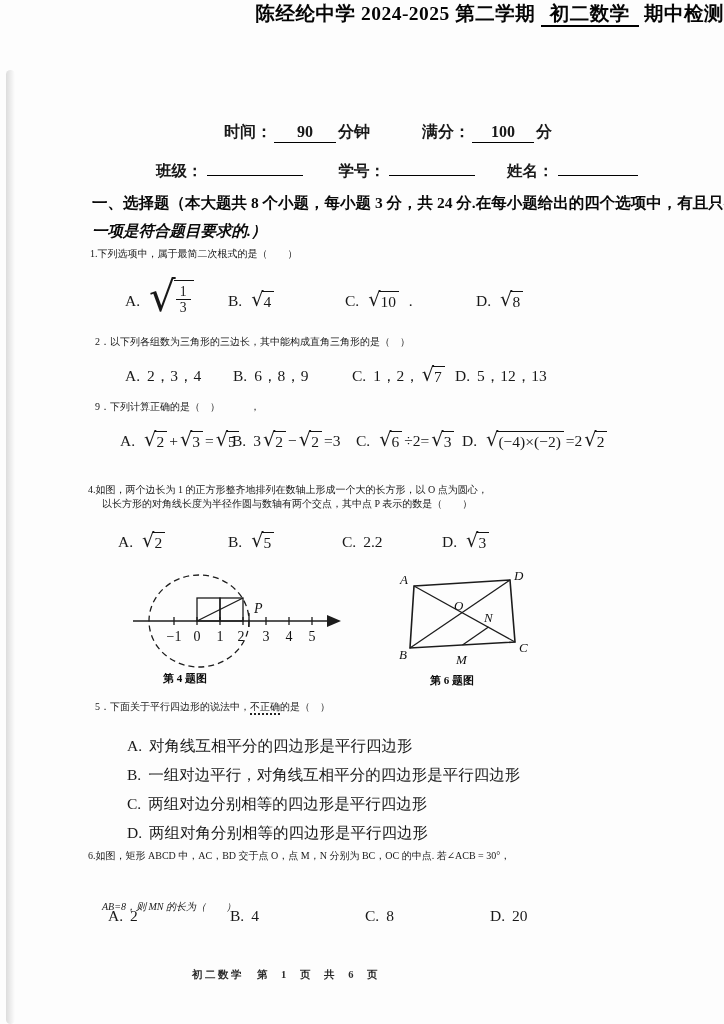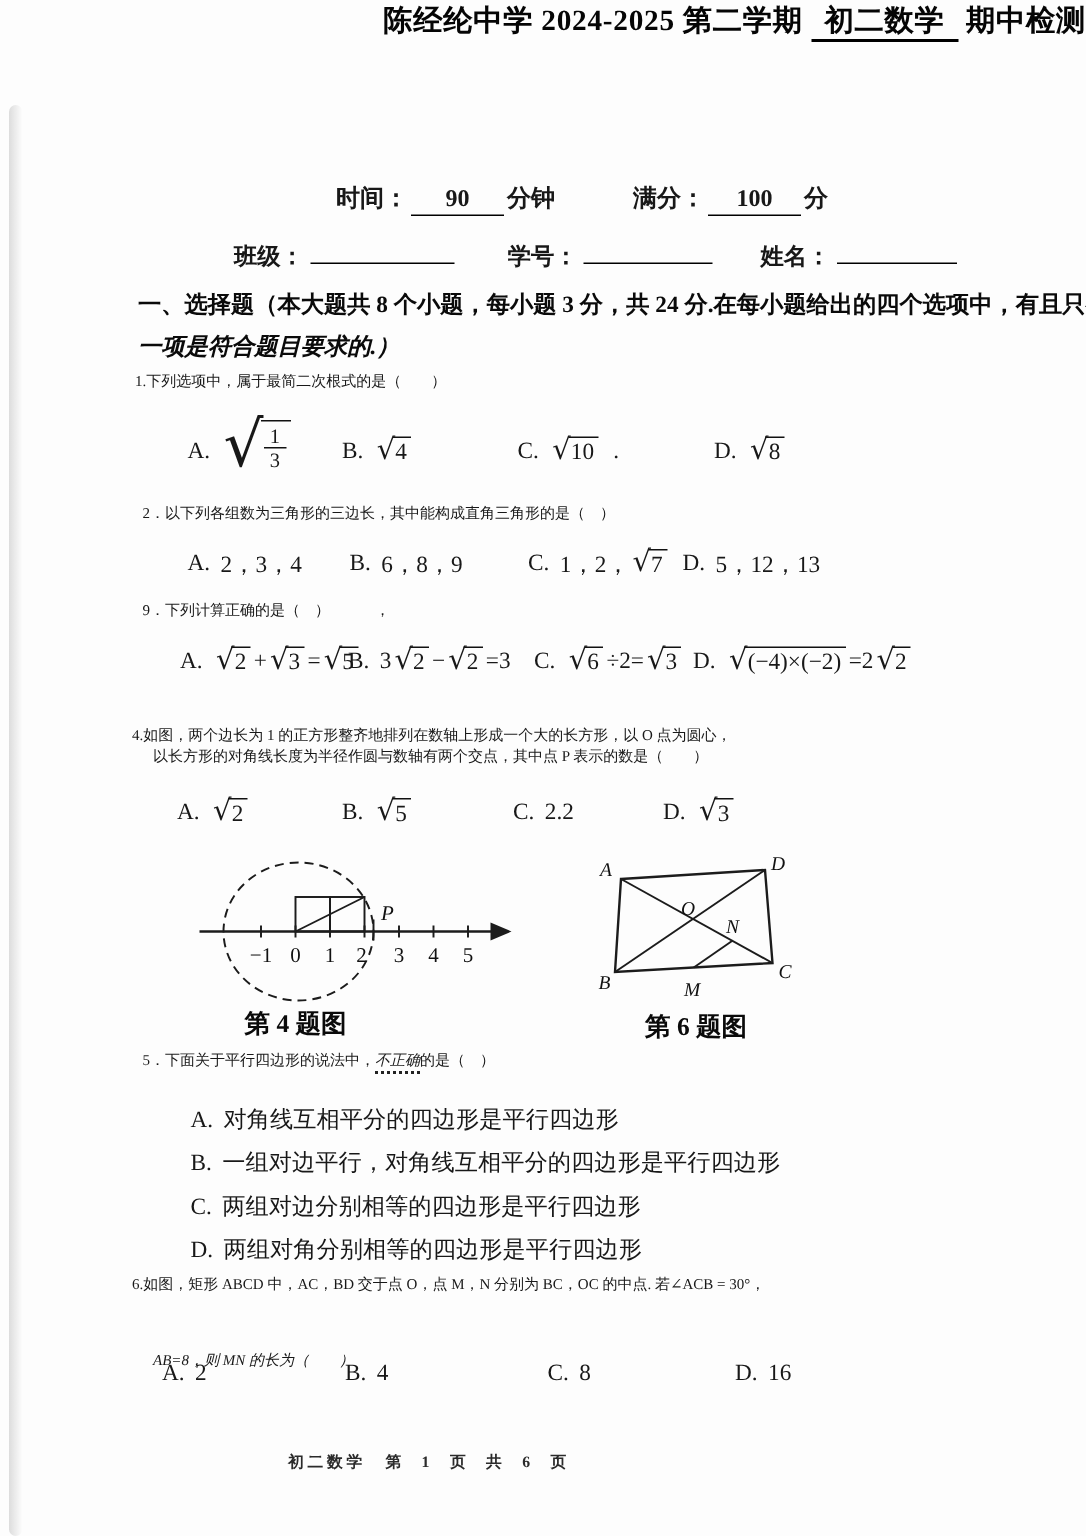--- a/index.html
+++ b/index.html
@@ -48,7 +48,7 @@
   .frac .den { border-top:1.3px solid #111; padding:0 4px; }
   .q5opt { font-size:15.5px; }
   .figure { position:absolute; }
-  .fig-caption { position:absolute; font-size:17px; font-weight:bold; color:#0a0a0a; }
+  .fig-caption { position:absolute; font-size:11px; font-weight:bold; color:#0a0a0a; }
   svg { display:block; }
   svg .stroke { stroke:#1c1c1c; fill:none; stroke-width:1.6; }
   svg .thin { stroke:#1c1c1c; fill:none; stroke-width:1.3; }

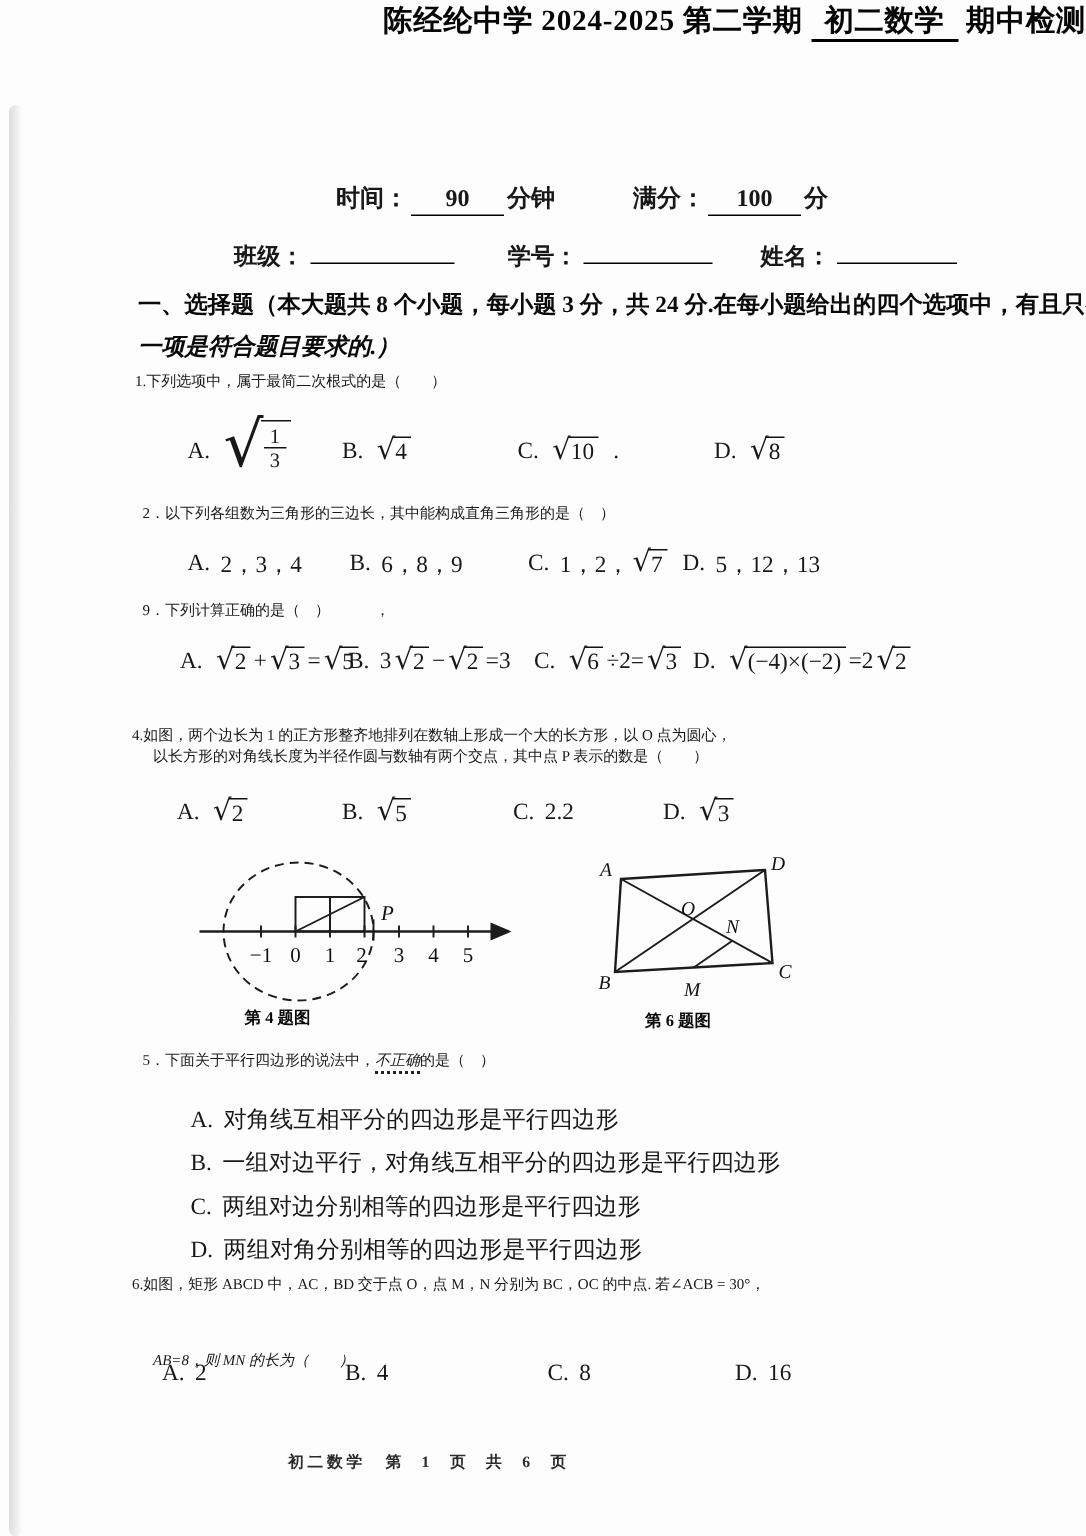--- a/index.html
+++ b/index.html
@@ -33,7 +33,7 @@
   .fgap2 { display:inline-block; width:28px; }
   .heading { font-size:15.5px; font-weight:bold; color:#0a0a0a; }
   .stem { font-size:10px; }
-  .emph { border-bottom:2.5px dotted #222; padding-bottom:1px;font-style:italic; }
+  .emph { border-bottom:2.5px dotted #222; padding-bottom:1px; }
   .stem-tail { margin-left:30px; }
   .optrow { position:absolute; left:0; width:724px; }
   .opt { position:absolute; display:inline-flex; align-items:center; font-size:15.5px; }

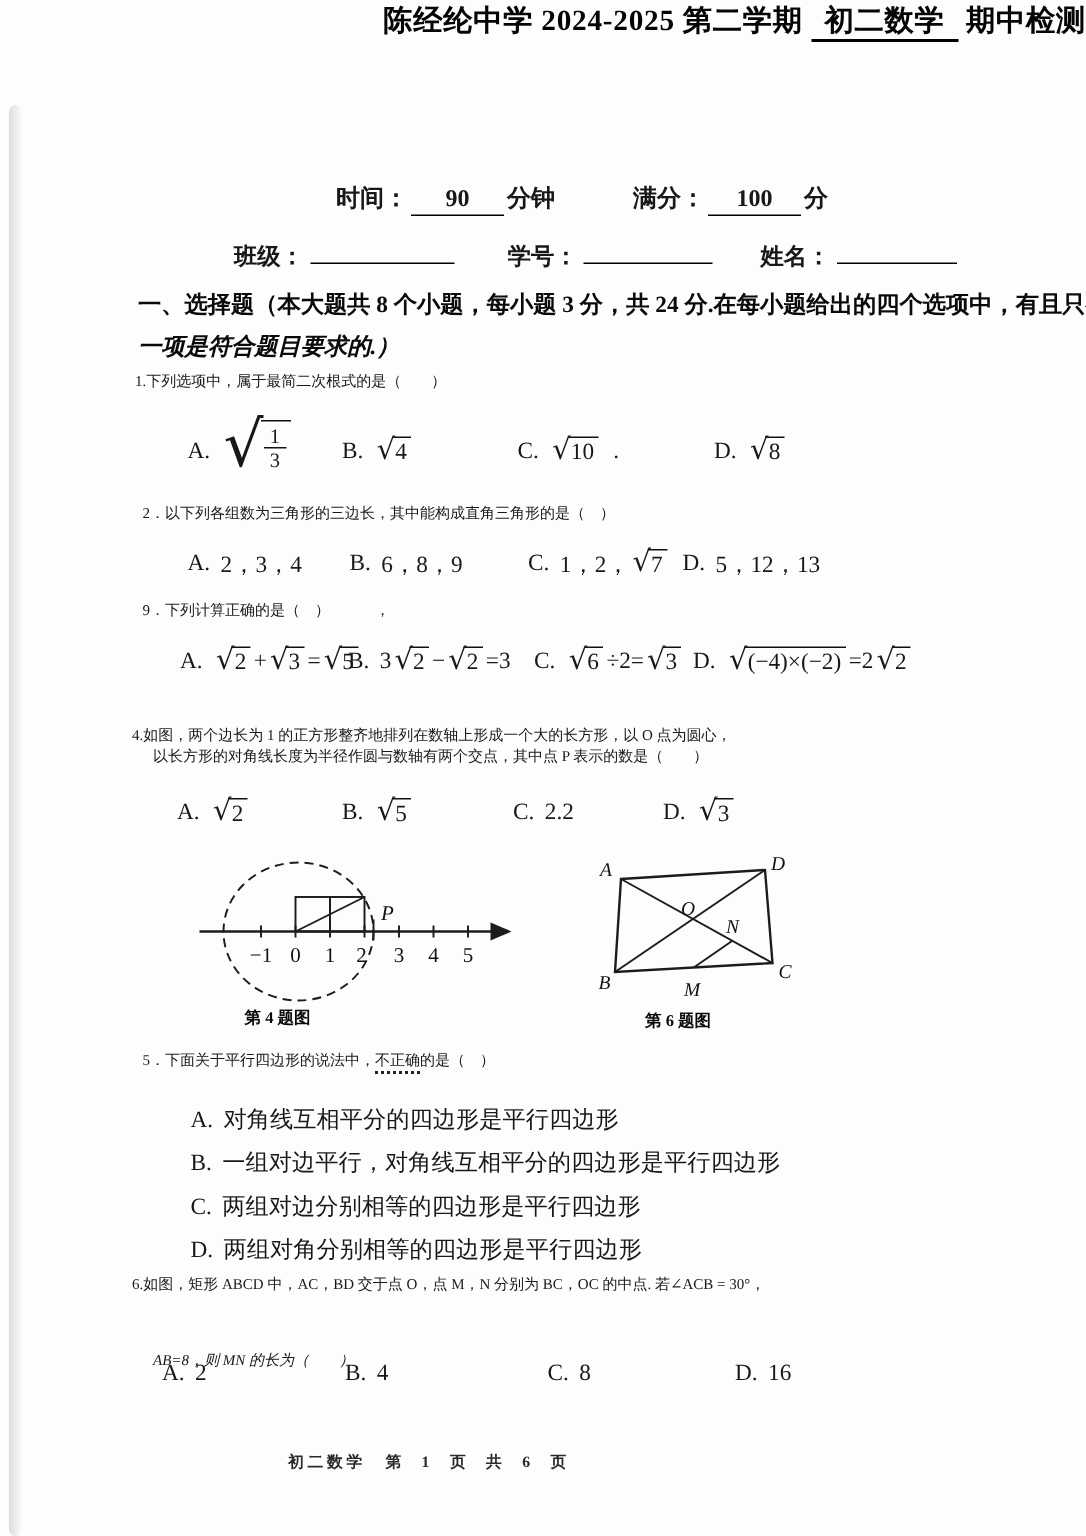--- a/index.html
+++ b/index.html
@@ -362,7 +362,7 @@
     <span class="opt" style="left:490px; top:0; height:24px;">
         <span class="opt-label">D.</span>
         <span class="math">
-          <span class="mt">16</span>
+          <span class="mt">20</span>
         </span>
       </span>
   </div>

